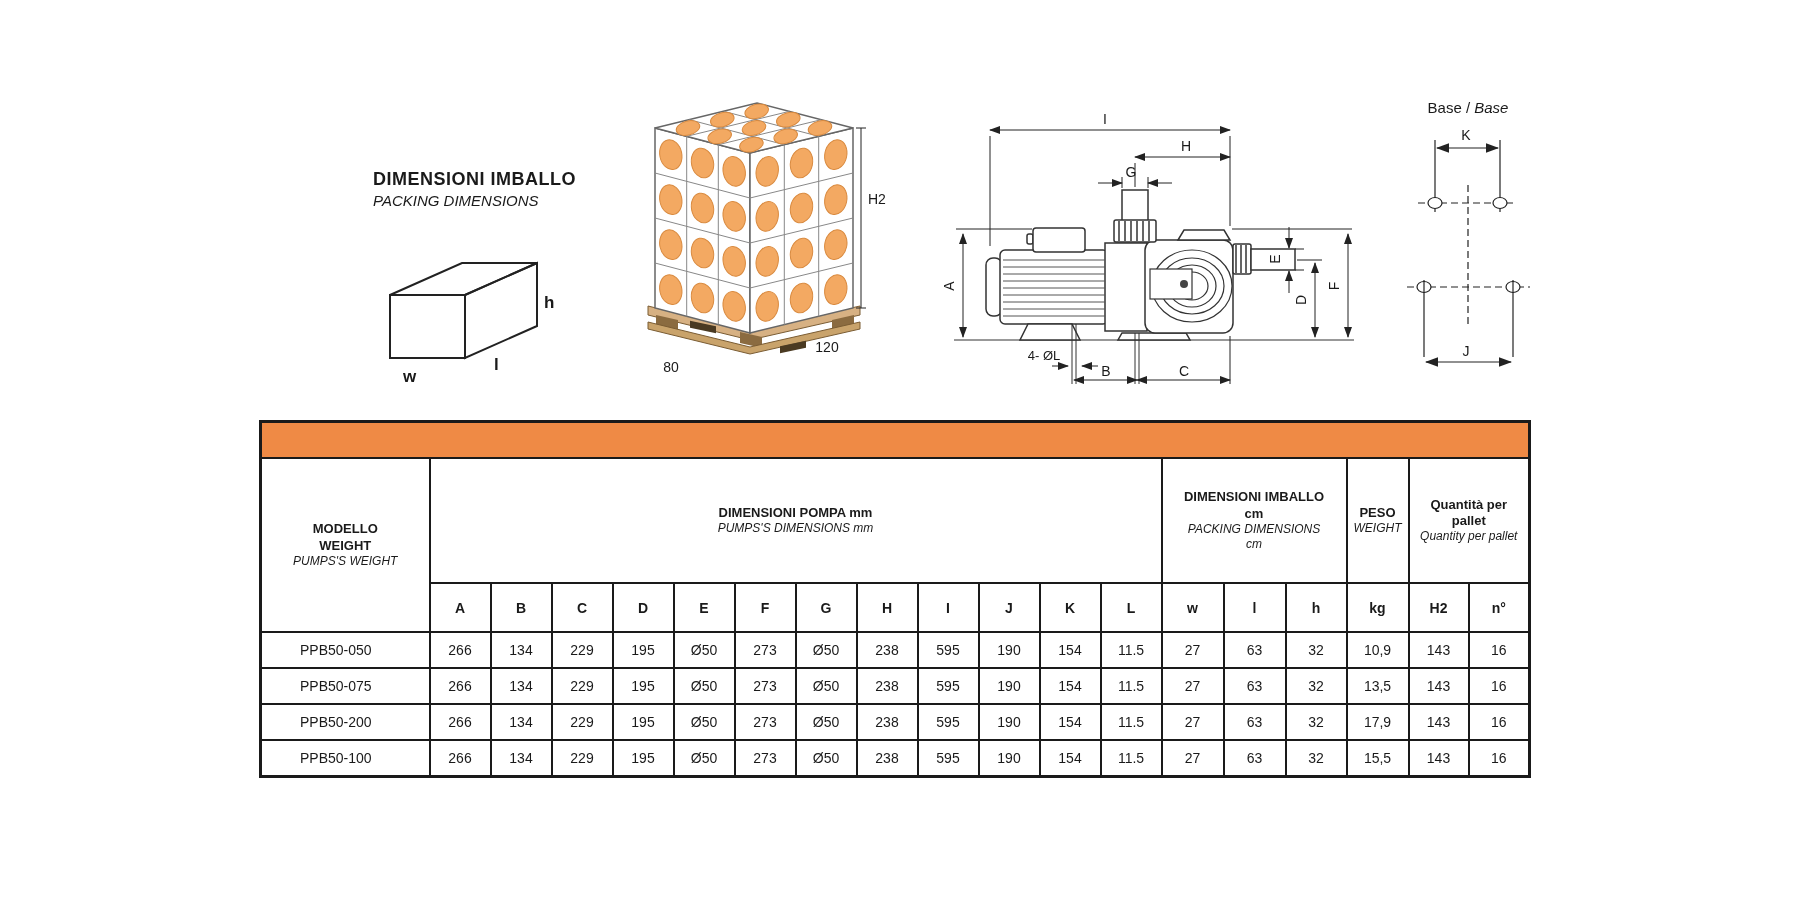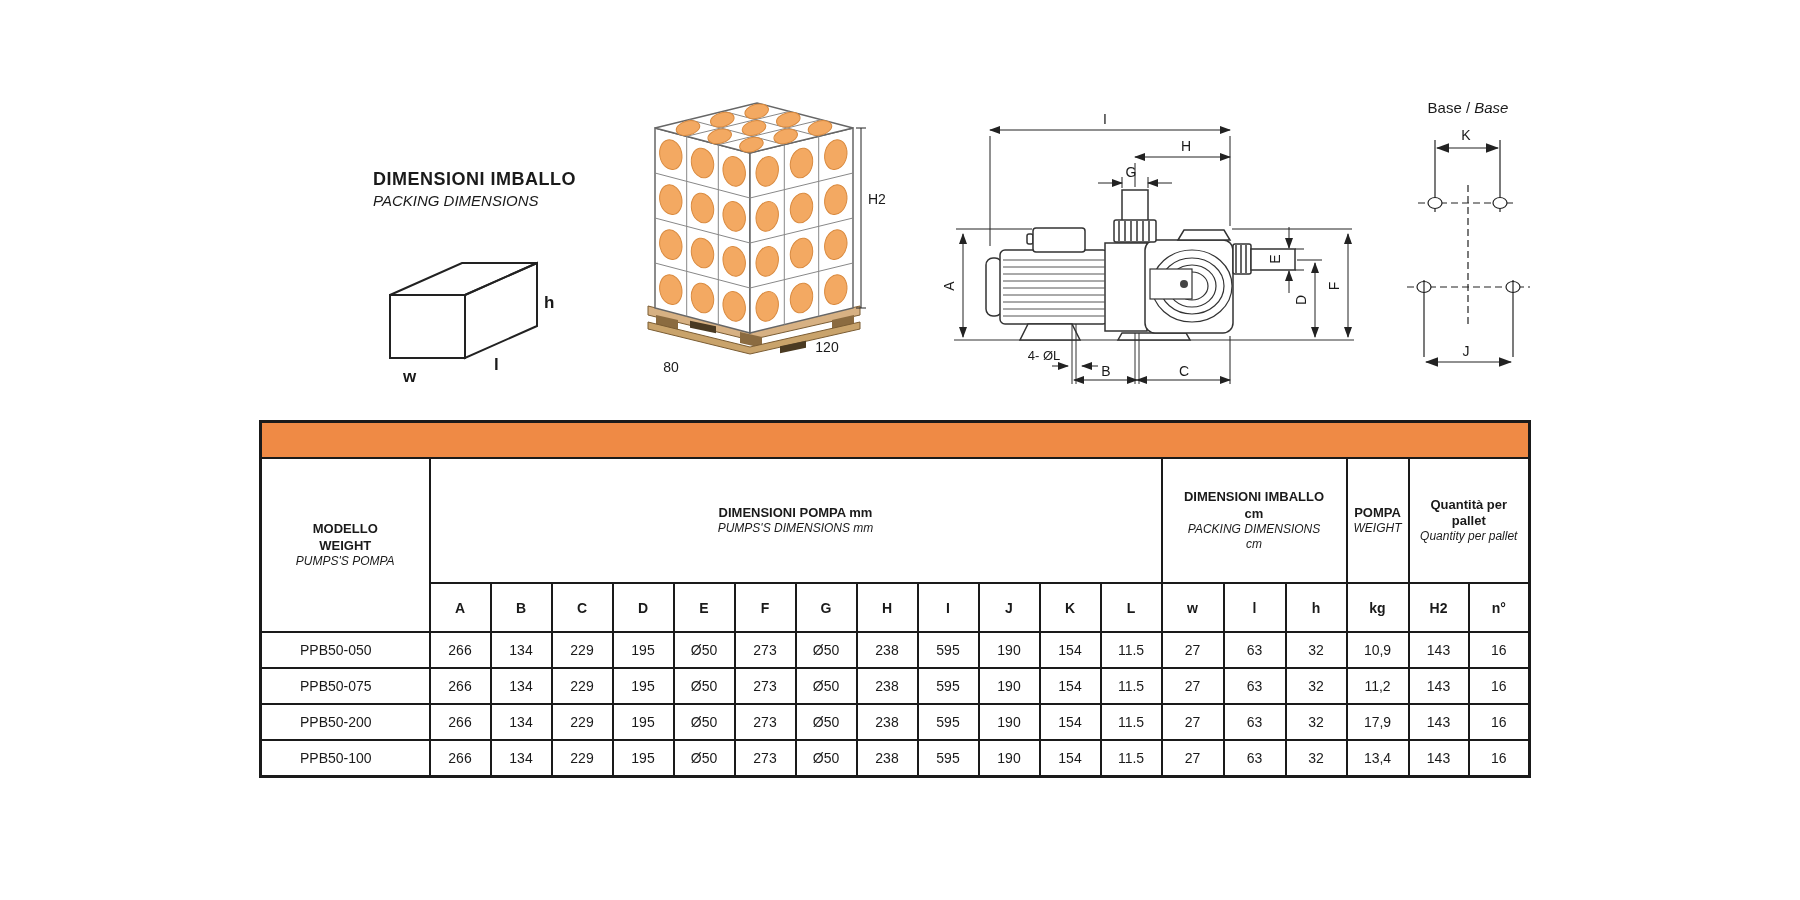--- a/index.html
+++ b/index.html
@@ -304,7 +304,7 @@
 cm</div>
         </td>
         <td>
-          <div class="hb">POMPA</div>
+          <div class="hb">PESO</div>
           <div class="hi">WEIGHT</div>
         </td>
         <td colspan="2">

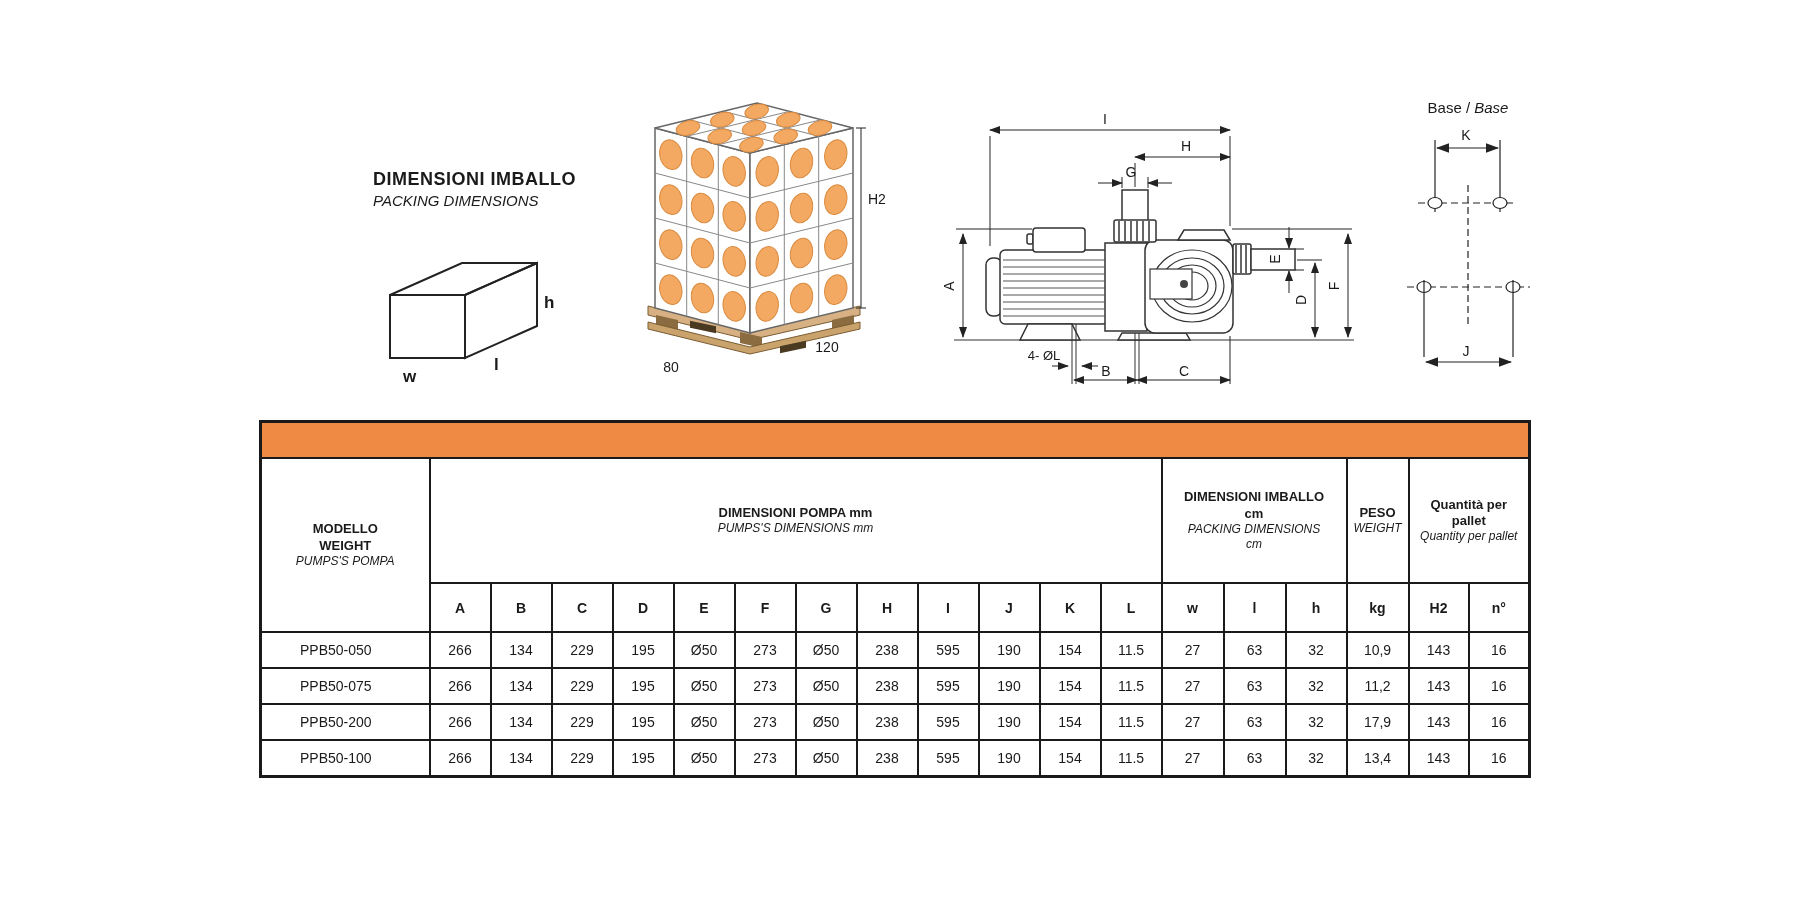--- a/index.html
+++ b/index.html
@@ -291,7 +291,7 @@
         <td rowspan="2">
           <div class="hb">MODELLO
 WEIGHT</div>
-          <div class="hi">PUMPS'S POMPA</div>
+          <div class="hi">PUMPS'S WEIGHT</div>
         </td>
         <td colspan="12">
           <div class="hb">DIMENSIONI POMPA mm</div>

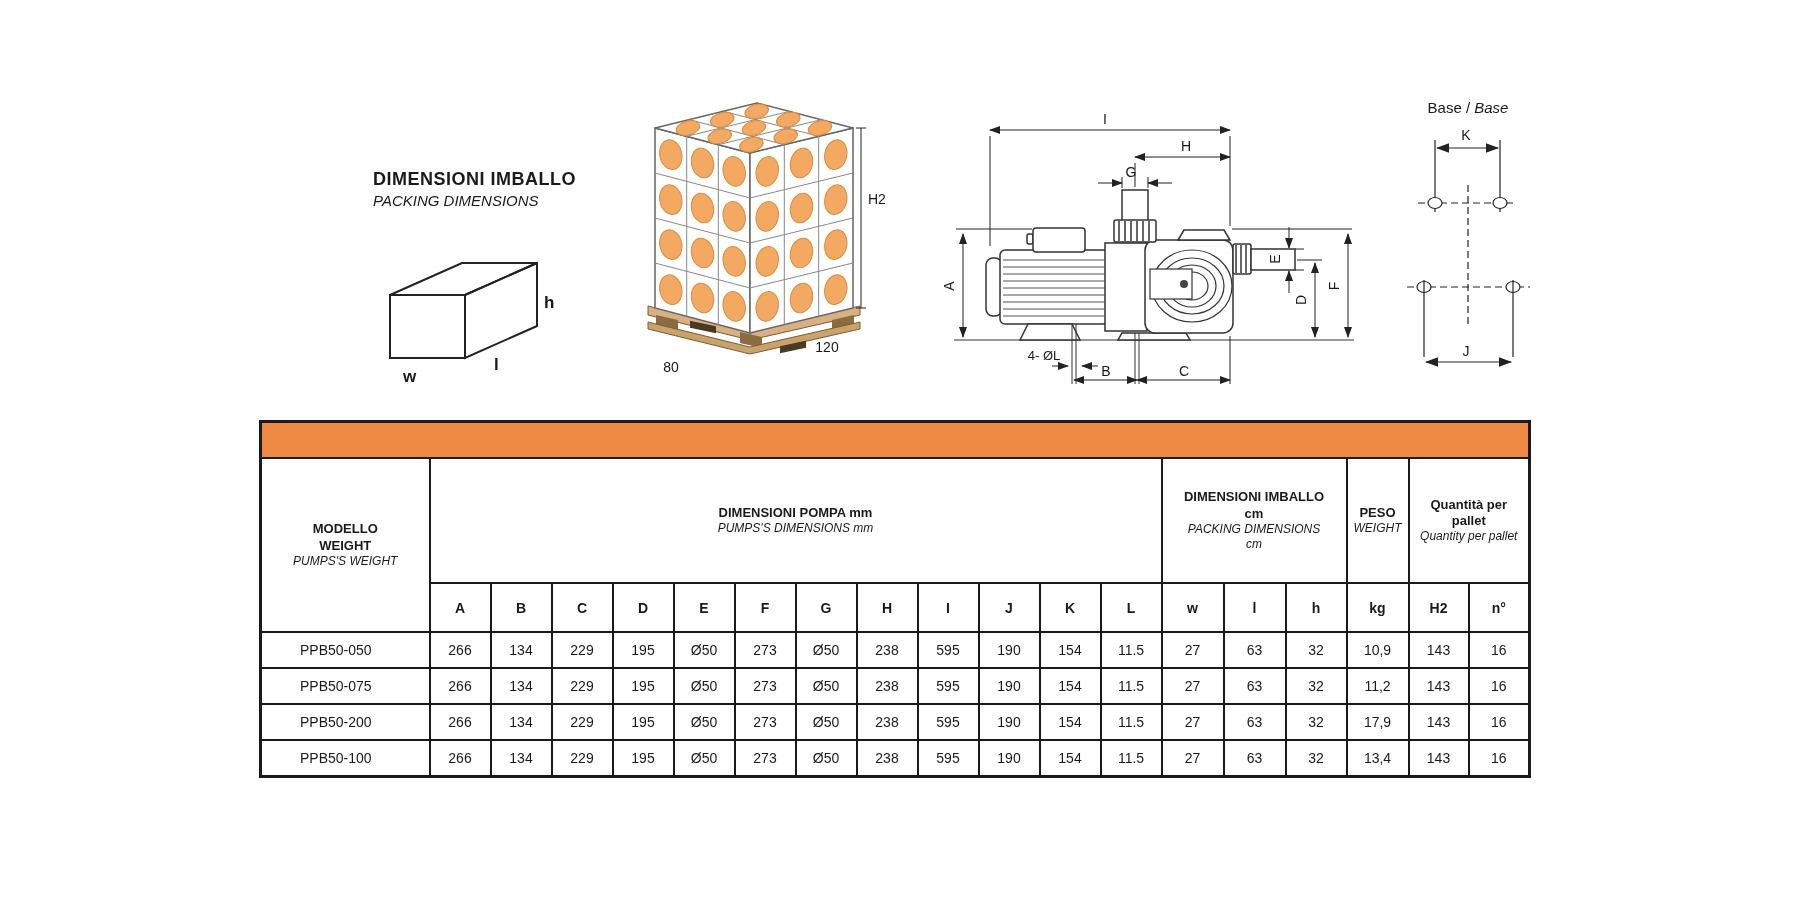--- a/index.html
+++ b/index.html
@@ -371,7 +371,7 @@
         <td>27</td>
         <td>63</td>
         <td>32</td>
-        <td>11,2</td>
+        <td>13,5</td>
         <td>143</td>
         <td>16</td>
       </tr>

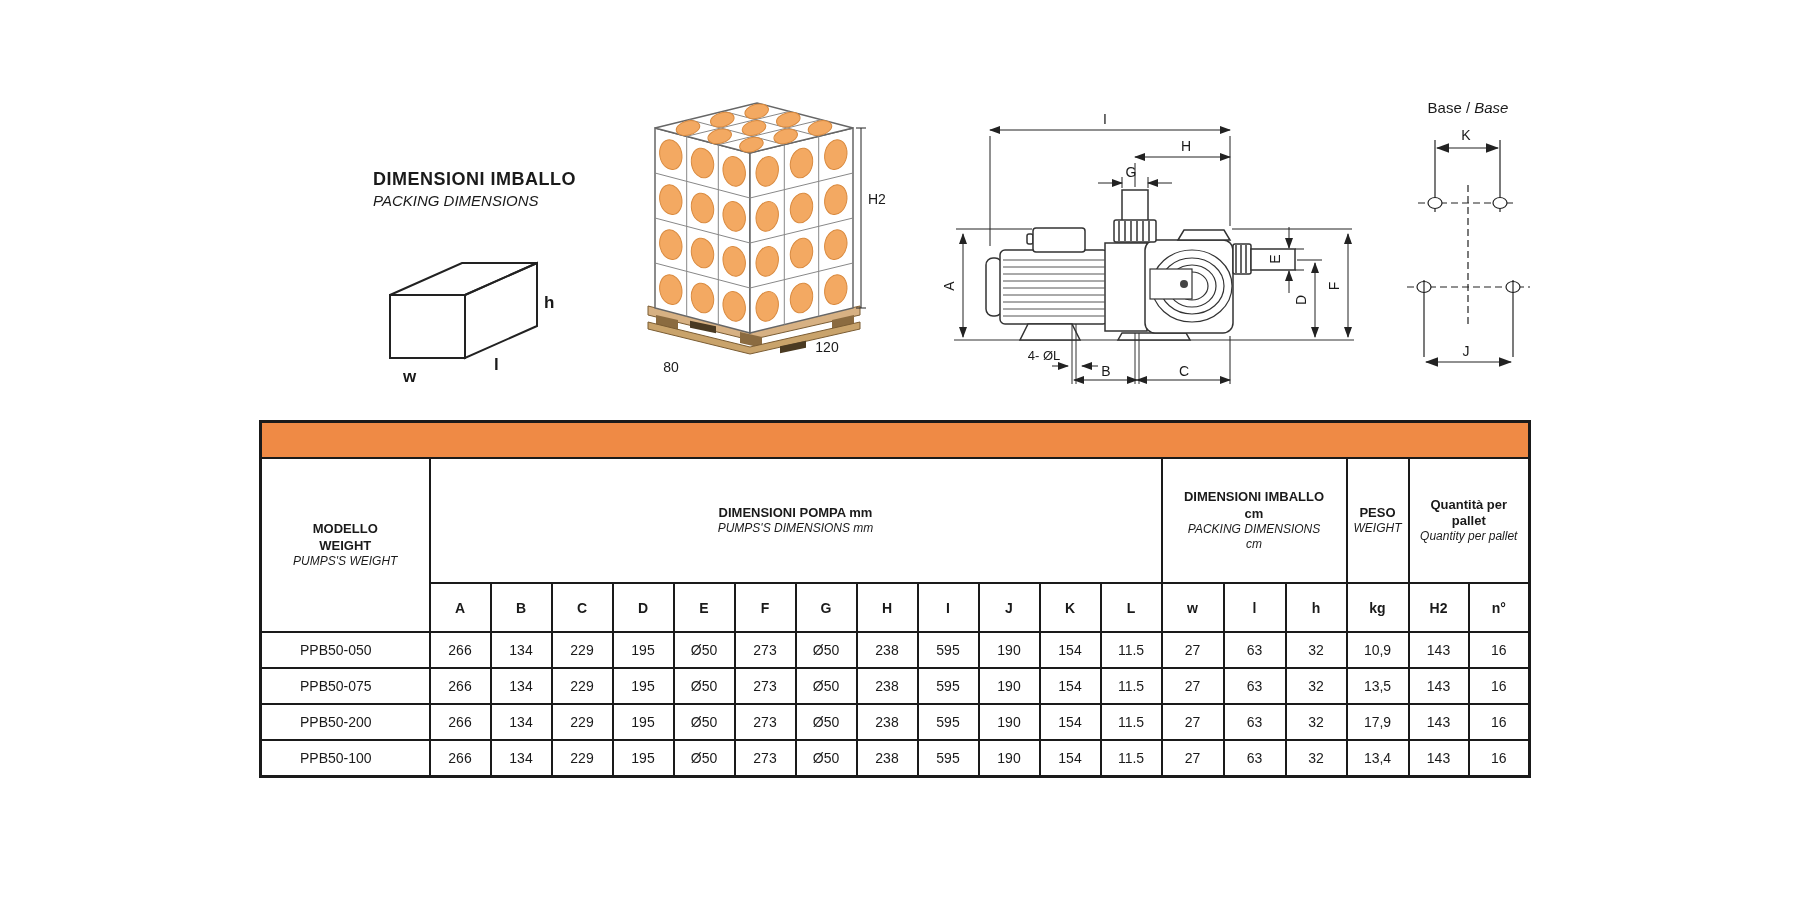--- a/index.html
+++ b/index.html
@@ -413,7 +413,7 @@
         <td>27</td>
         <td>63</td>
         <td>32</td>
-        <td>13,4</td>
+        <td>15,5</td>
         <td>143</td>
         <td>16</td>
       </tr>

